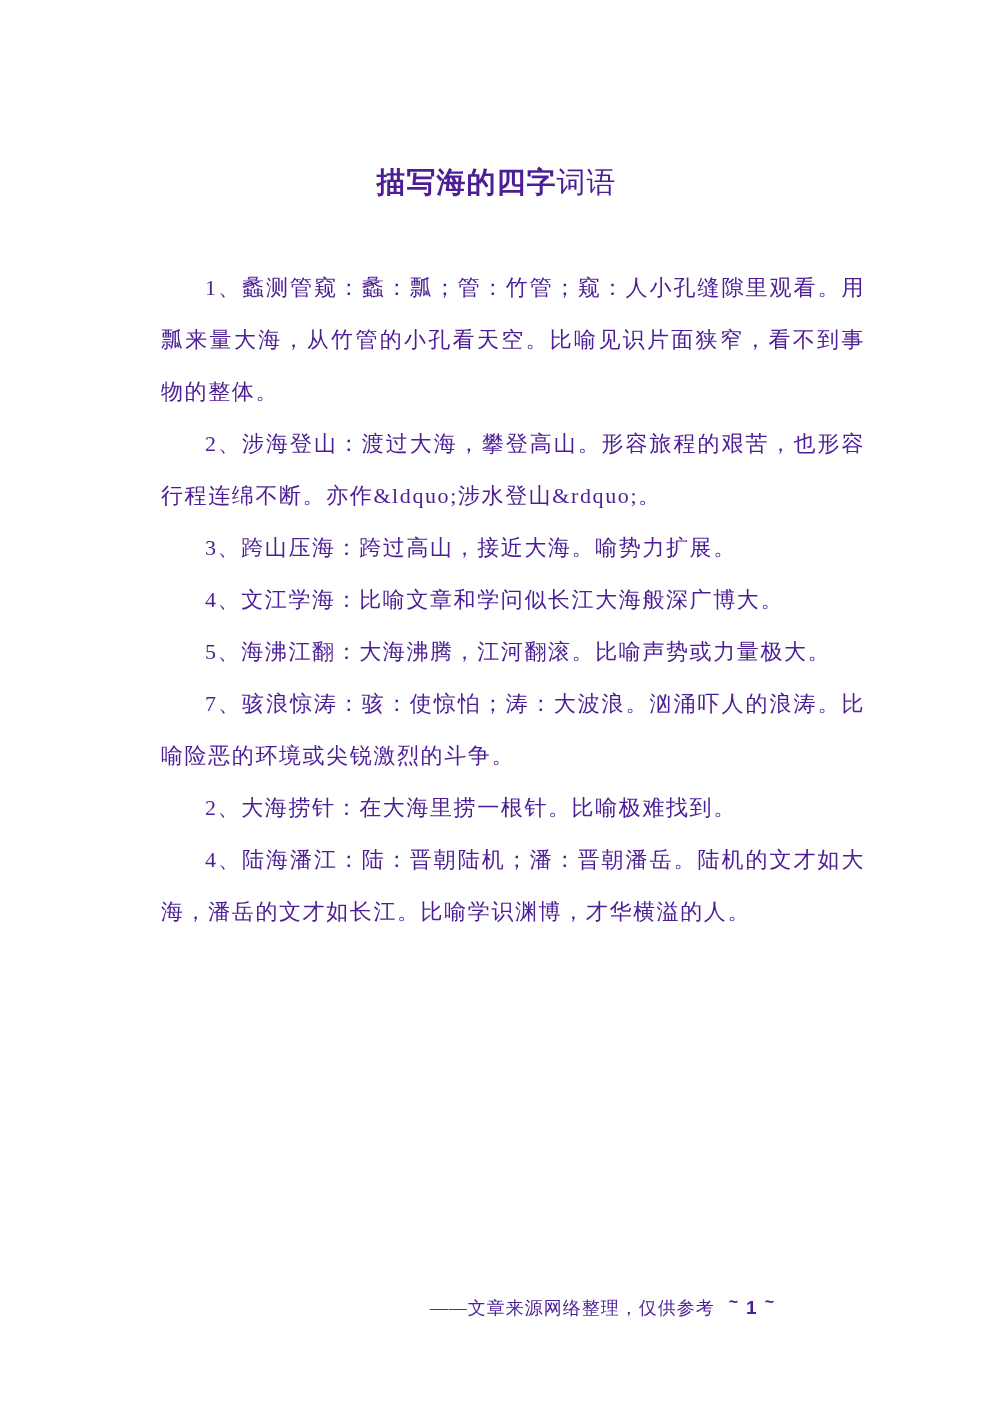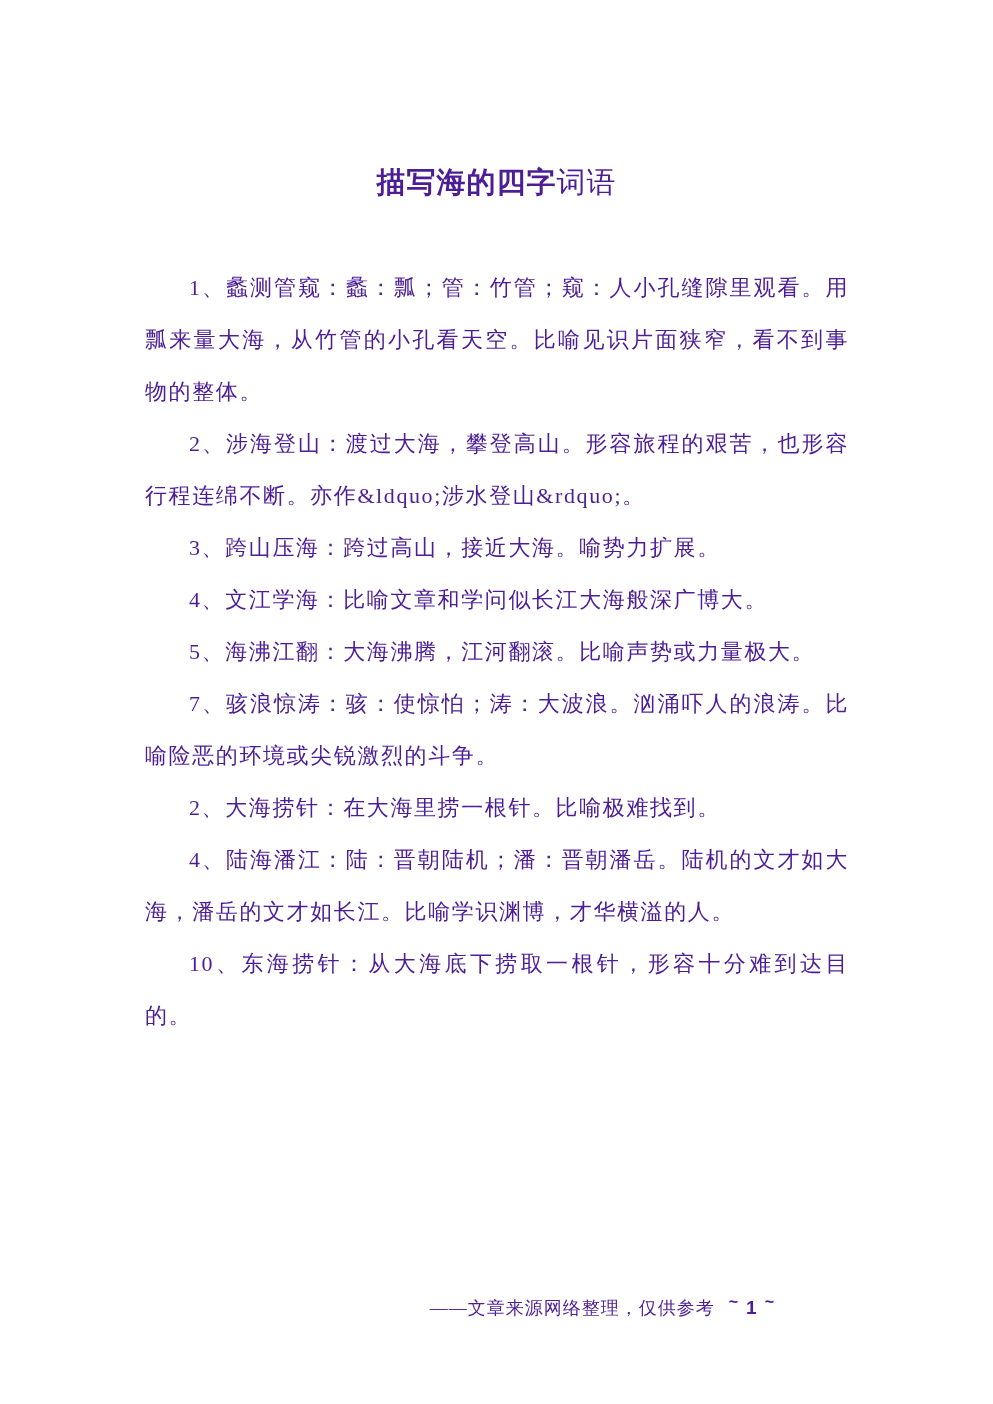--- a/index.html
+++ b/index.html
@@ -36,7 +36,7 @@
   .content {
     position: absolute;
     top: 262px;
-    left: 145px;
+    left: 161px;
     width: 704px;
     font-size: 22px;
     line-height: 52px;

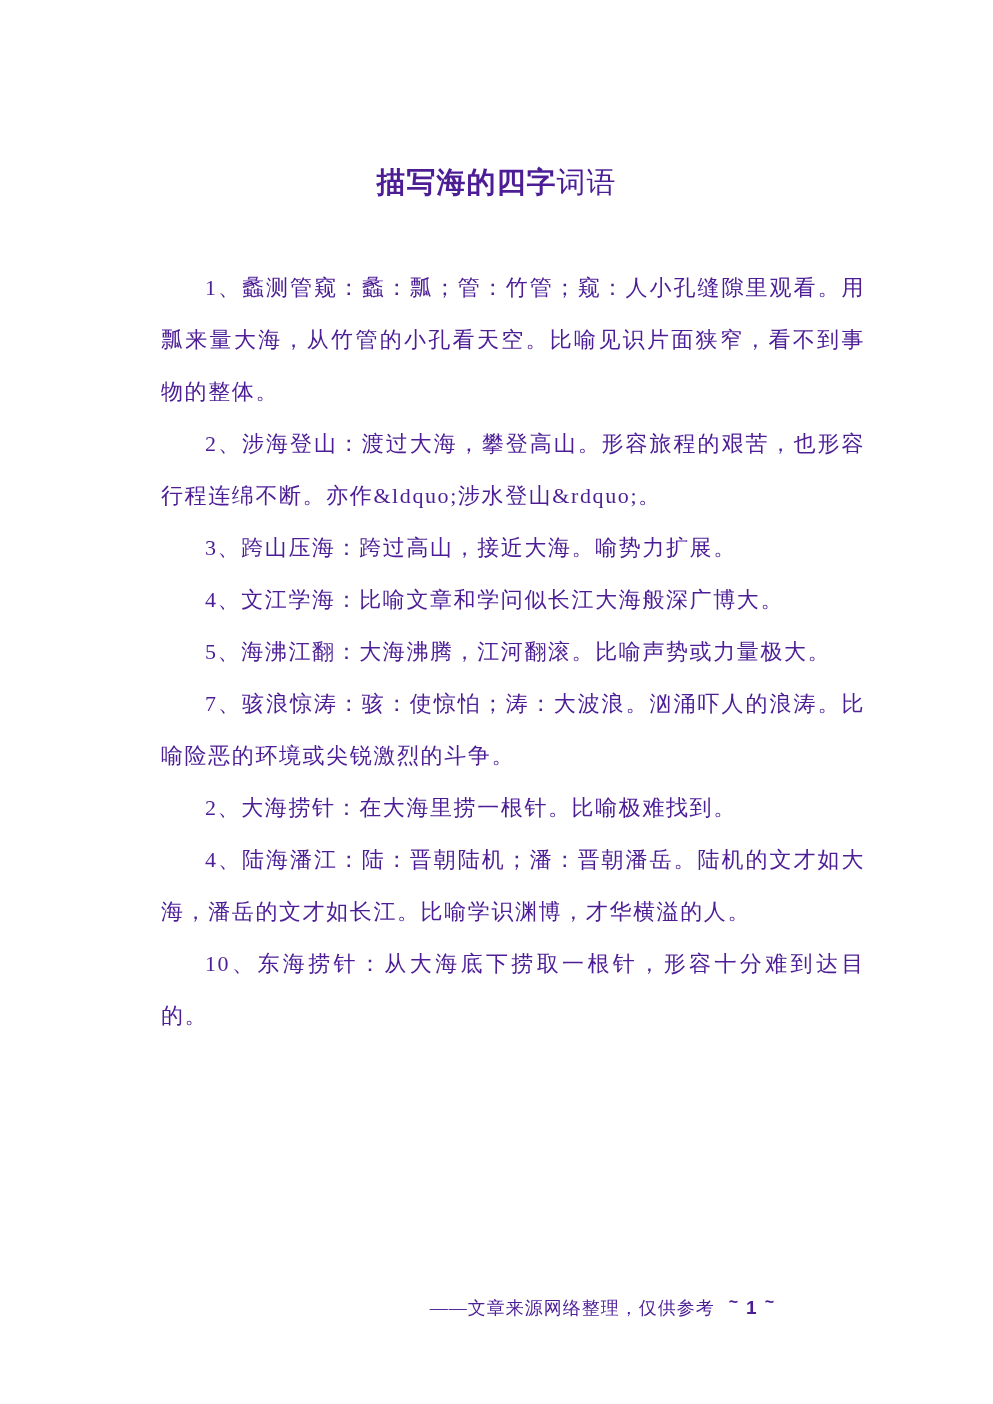--- a/index.html
+++ b/index.html
@@ -92,7 +92,6 @@
     <p>7、骇浪惊涛：骇：使惊怕；涛：大波浪。汹涌吓人的浪涛。比喻险恶的环境或尖锐激烈的斗争。</p>
     <p>2、大海捞针：在大海里捞一根针。比喻极难找到。</p>
     <p>4、陆海潘江：陆：晋朝陆机；潘：晋朝潘岳。陆机的文才如大海，潘岳的文才如长江。比喻学识渊博，才华横溢的人。</p>
-    <p>10、东海捞针：从大海底下捞取一根针，形容十分难到达目的。</p>
     <p></p>
   </div>
 

